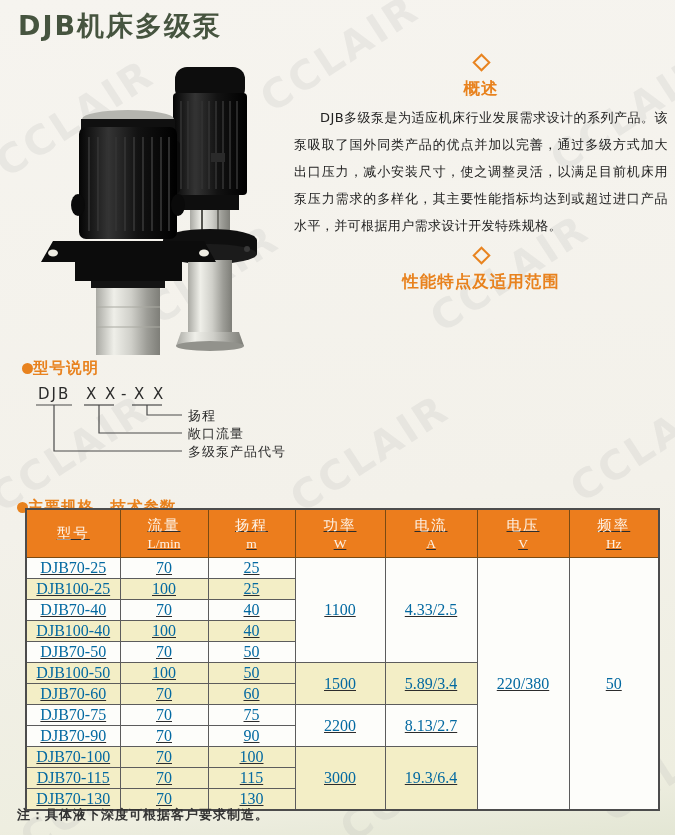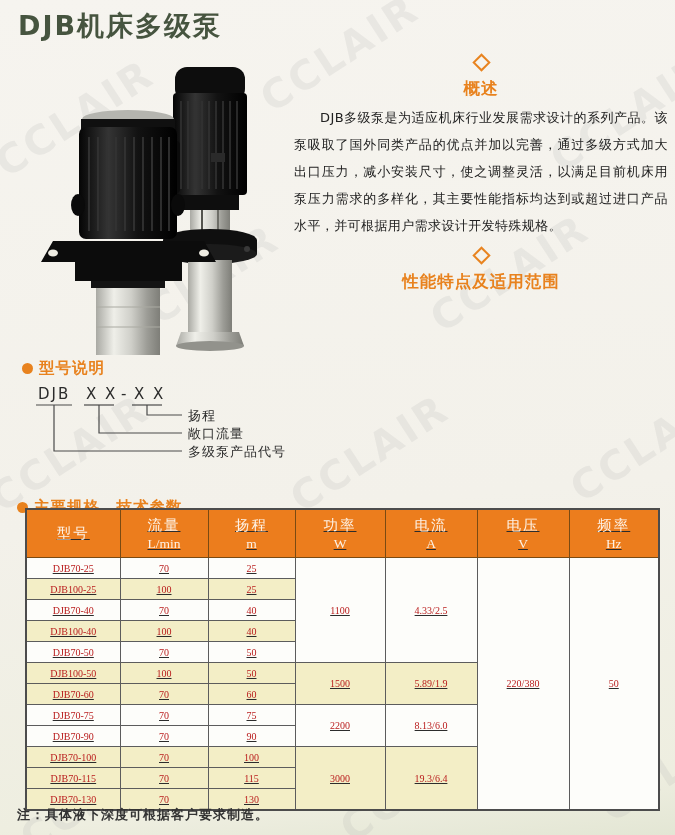--- a/index.html
+++ b/index.html
@@ -27,7 +27,7 @@
           text-indent:2em;color:#212121;letter-spacing:0.4px;}
   
   .model-sec{position:absolute;left:22px;top:358px;width:290px;}
-  .bullet-head{display:flex;align-items:center;gap:6px;margin-bottom:2px;}
+  .bullet-head{display:flex;align-items:center;margin-bottom:2px;}
   .bullet{width:11px;height:11px;border-radius:50%;background:#e8821e;display:inline-block;flex:0 0 auto;}
   .bullet-title{font-size:15.5px;font-weight:bold;color:#e8821e;letter-spacing:1px;}
   .legend-svg text{font-family:"DejaVu Sans",sans-serif;fill:#2b2b2b;}

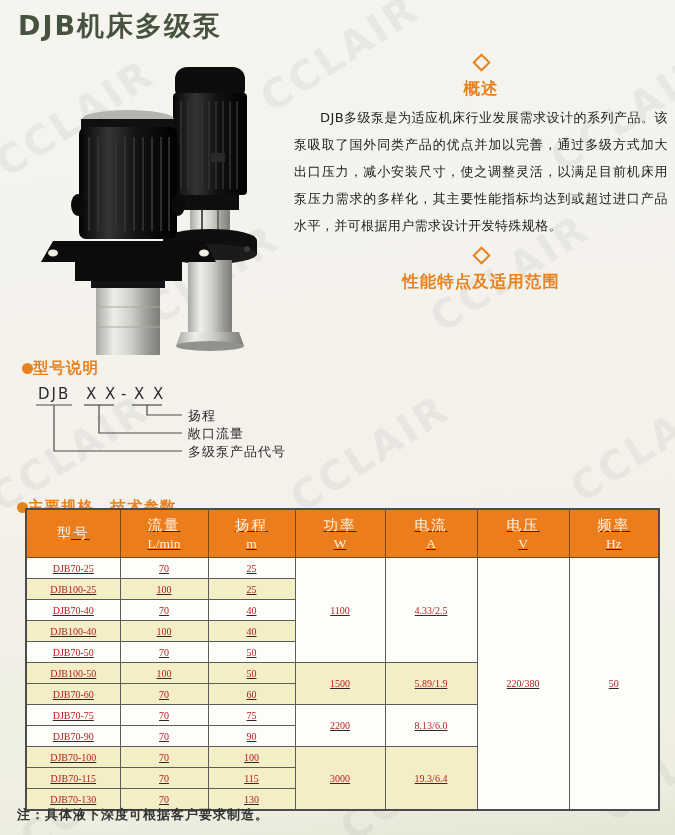--- a/index.html
+++ b/index.html
@@ -45,7 +45,7 @@
   .hdr-cn{display:block;font-size:14.5px;letter-spacing:2px;line-height:19px;}
   .hdr-unit{display:block;font-size:13.5px;line-height:17px;}
   .hdr-unit:empty{display:none;}
-  table.spec tbody td{height:20px;font-size:10px;color:#b91c1c;background:#fdfdfa;text-align:center;}
+  table.spec tbody td{height:20px;font-size:16px;color:#0369a1;background:#fdfdfa;text-align:center;}
   table.spec tbody td.cream{background:#f3eec6;margin-left:26px;}
   
   .note{position:absolute;left:17px;top:806px;font-size:13px;font-weight:600;color:#333;

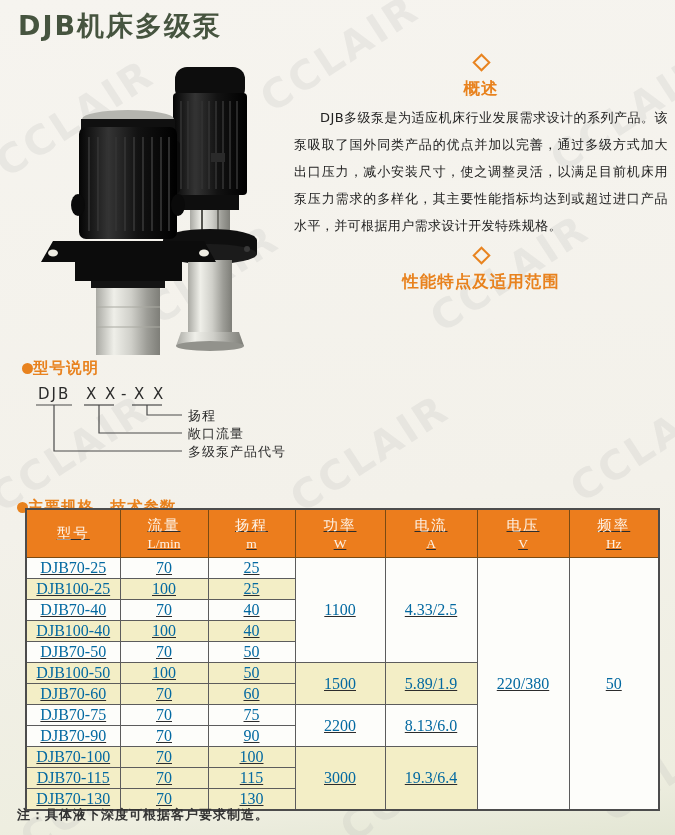--- a/index.html
+++ b/index.html
@@ -281,7 +281,7 @@
           <td class="cream">100</td>
           <td class="cream">50</td>
           <td class="cream" rowspan="2">1500</td>
-          <td class="cream" rowspan="2">5.89/1.9</td>
+          <td class="cream" rowspan="2">5.89/3.4</td>
         </tr>
         <tr>
           <td class="cream">DJB70-60</td>

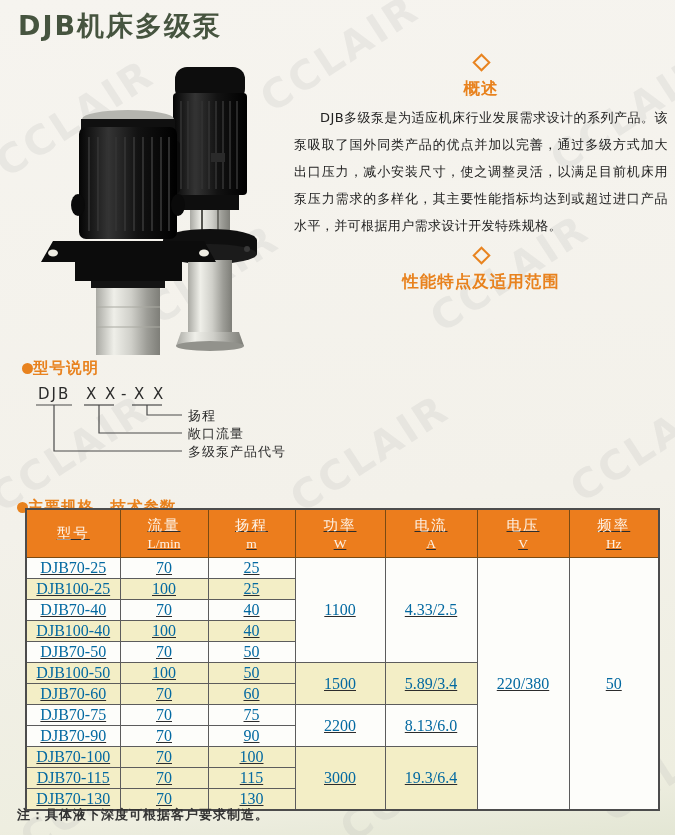--- a/index.html
+++ b/index.html
@@ -293,7 +293,7 @@
           <td>70</td>
           <td>75</td>
           <td rowspan="2">2200</td>
-          <td rowspan="2">8.13/6.0</td>
+          <td rowspan="2">8.13/2.7</td>
         </tr>
         <tr>
           <td>DJB70-90</td>

